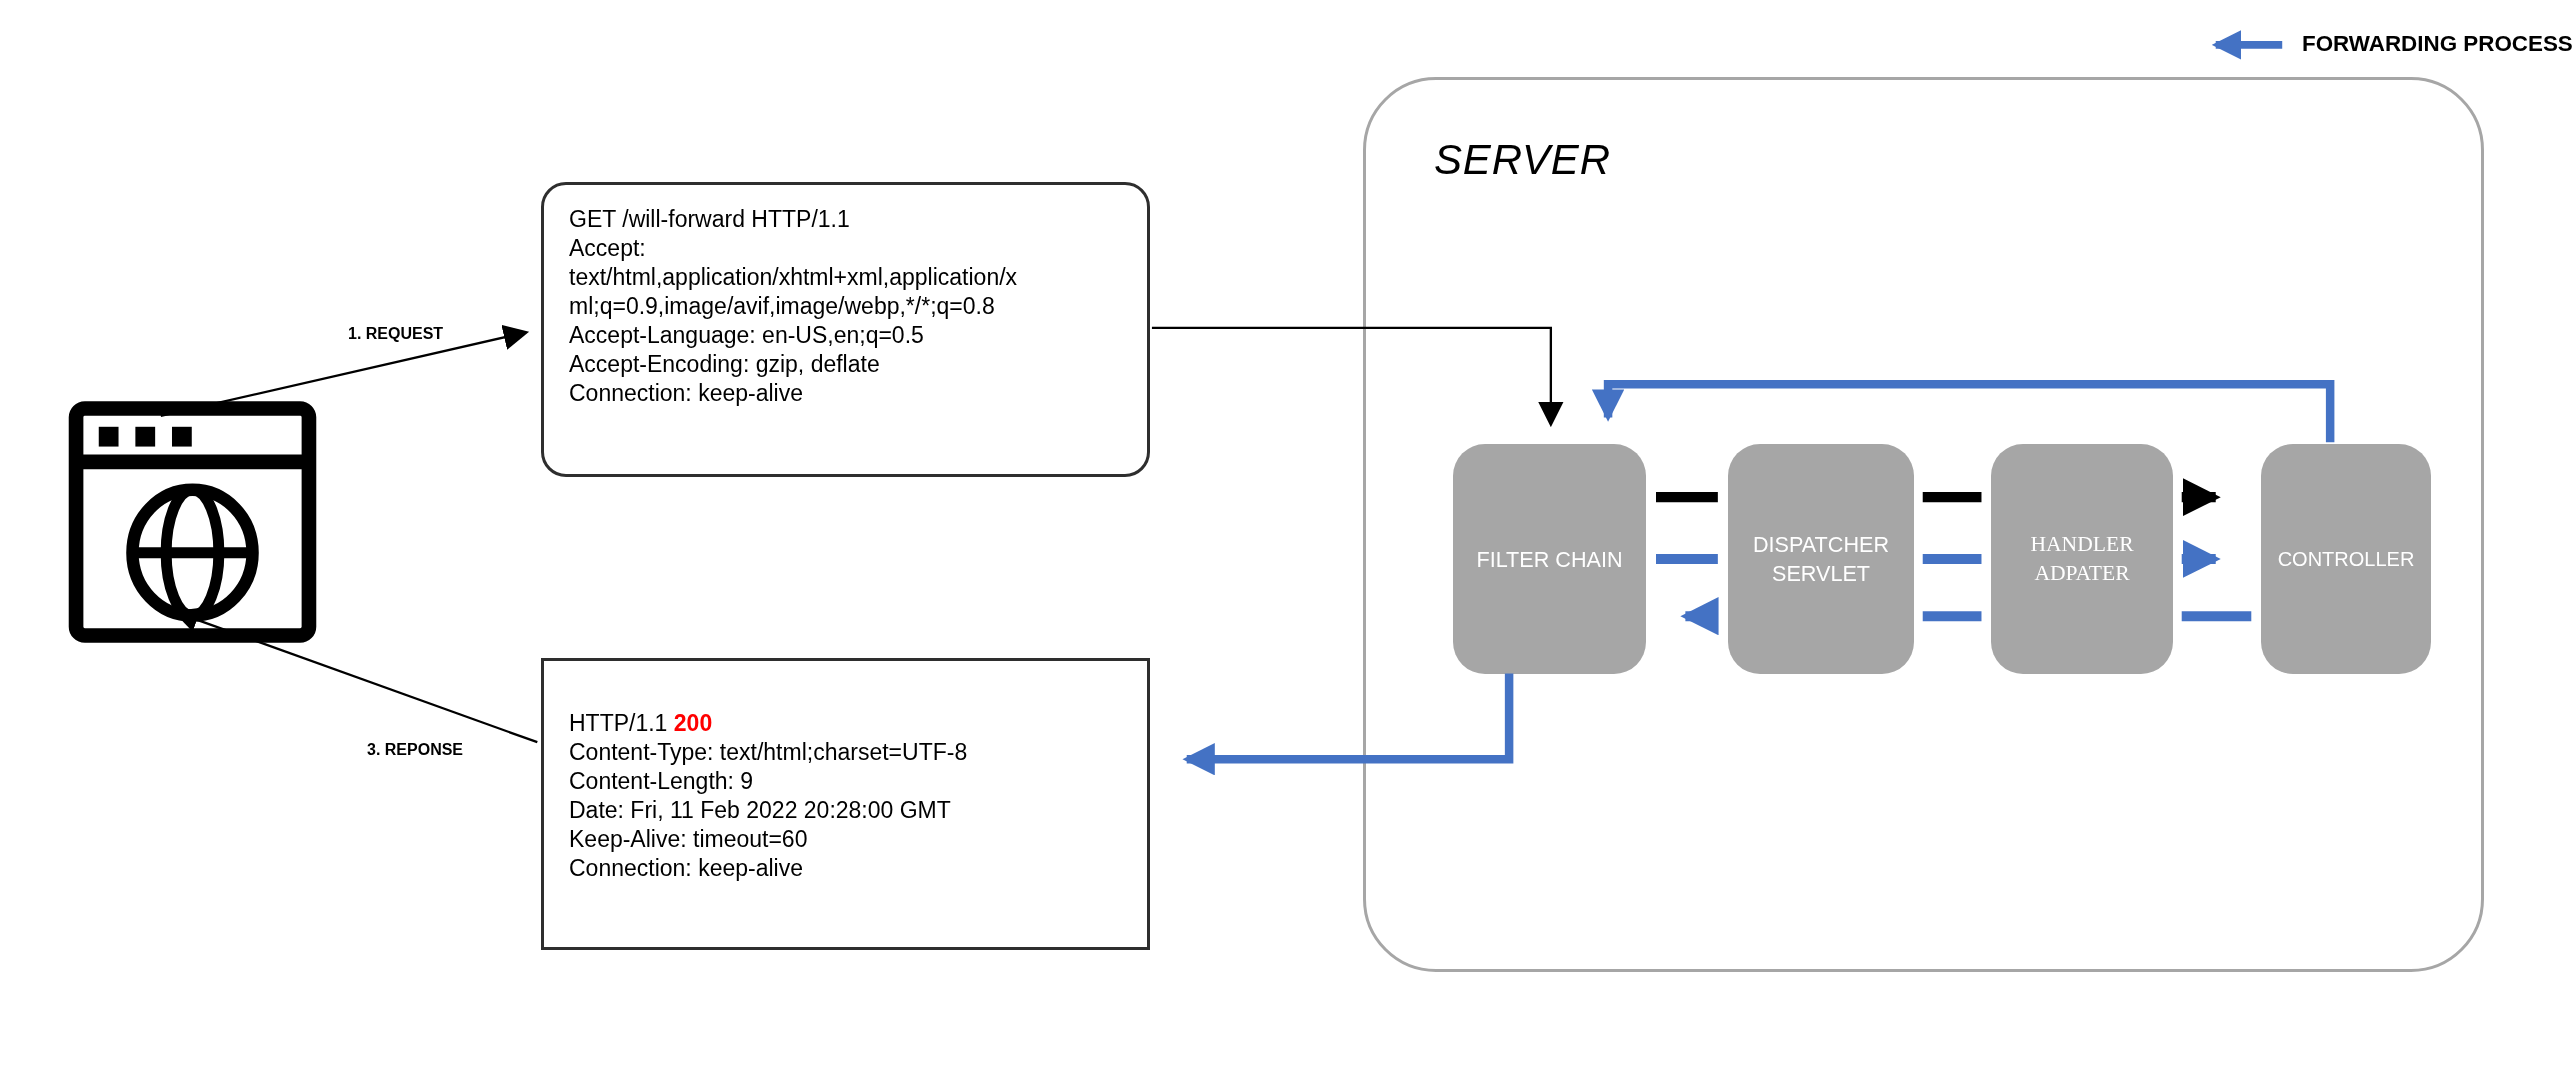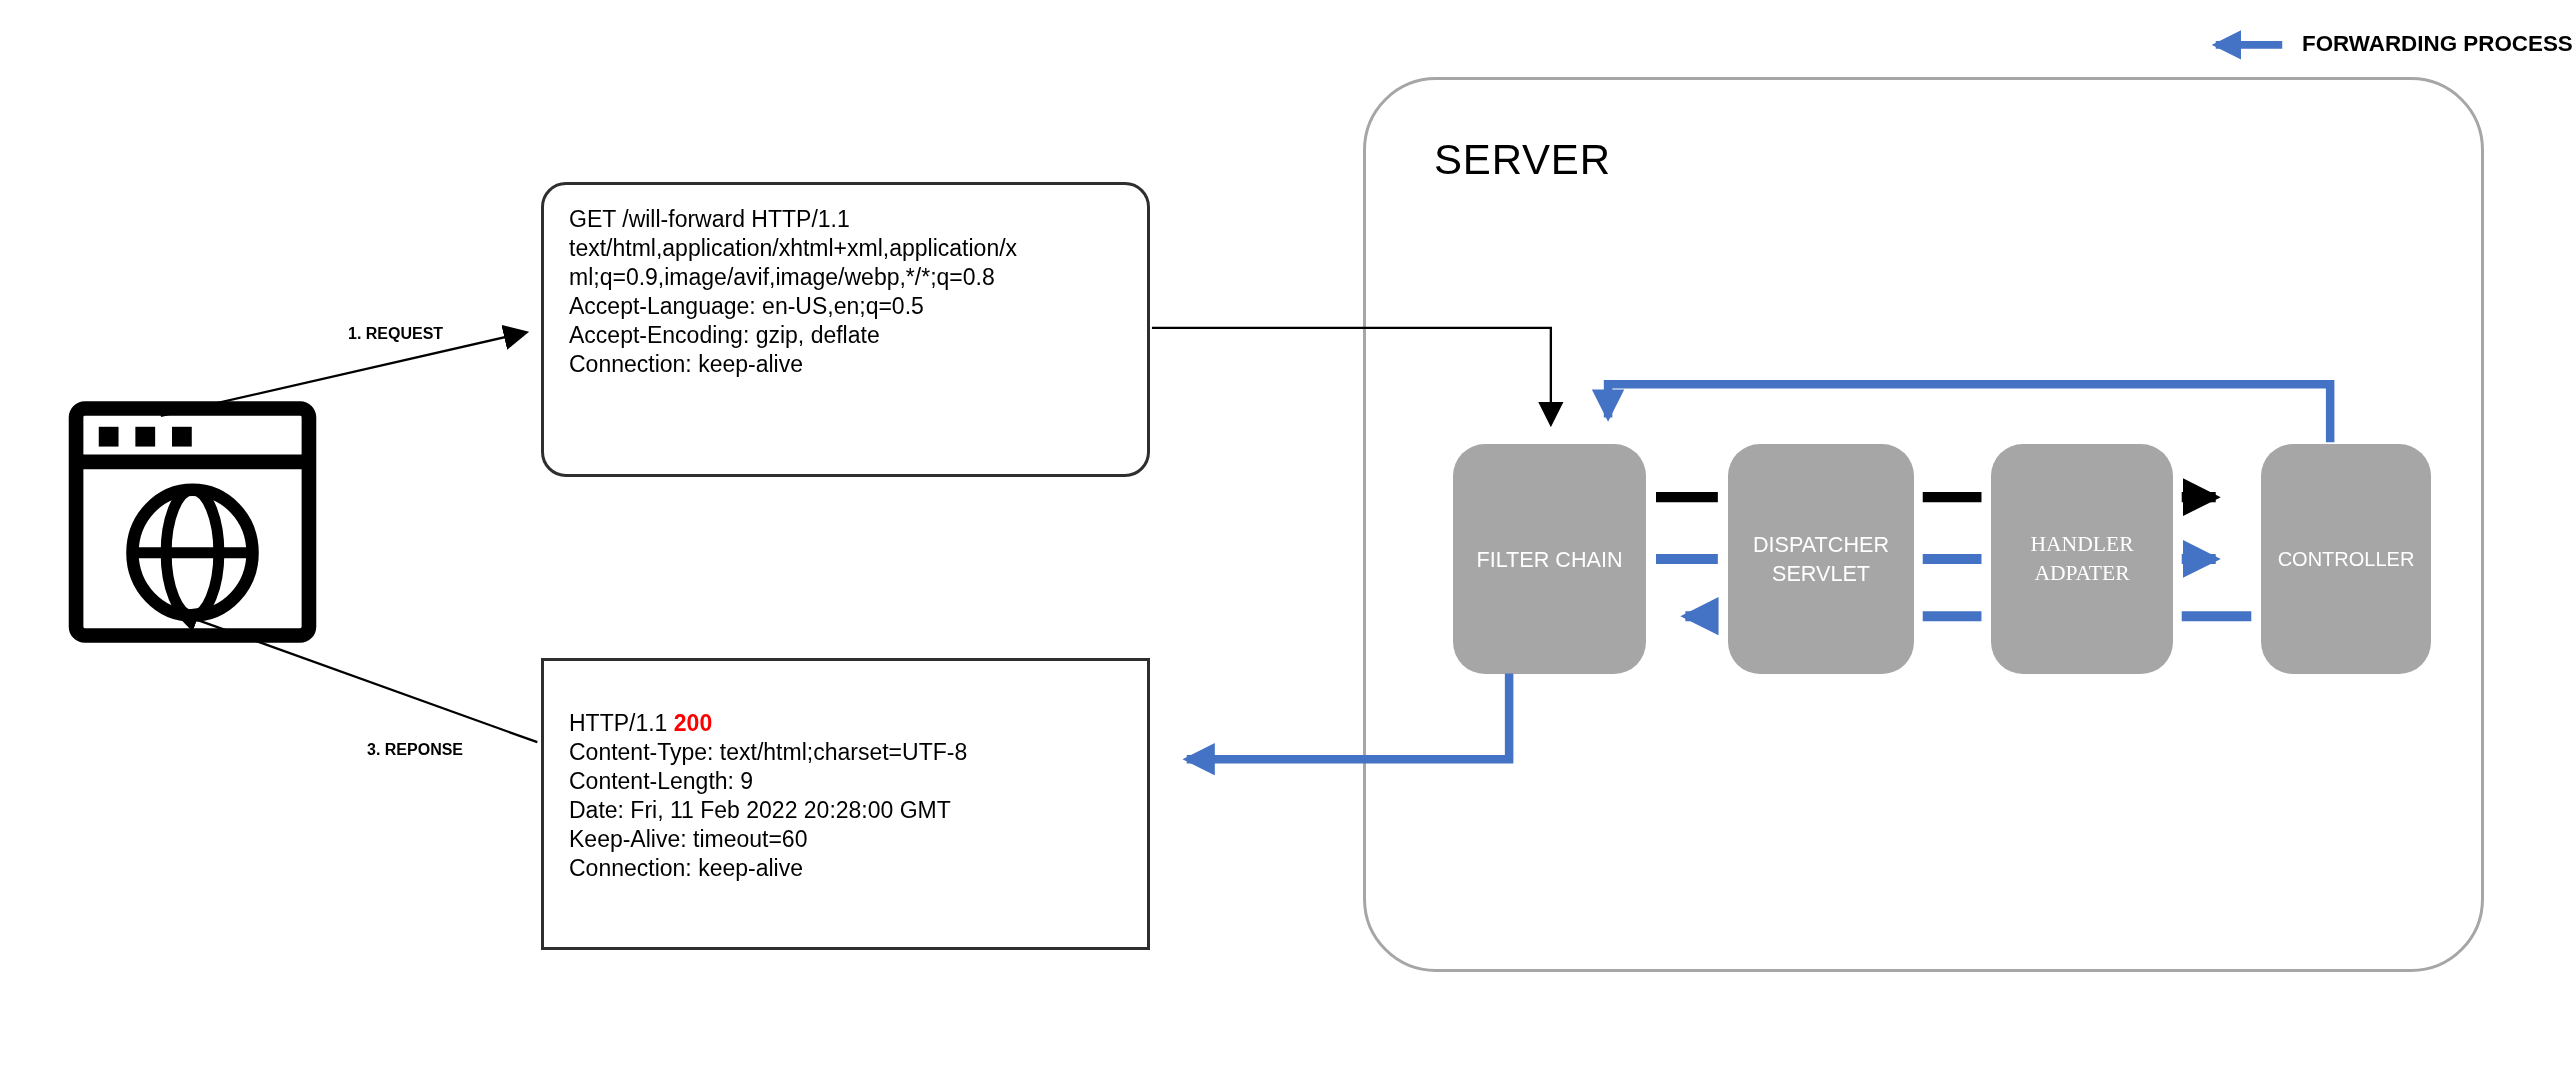--- a/index.html
+++ b/index.html
@@ -78,6 +78,7 @@
     border-radius: 73px;
     box-sizing: border-box;
     background: #ffffff;
+    font-style: italic;
   }
   #server-title {
     position: absolute;

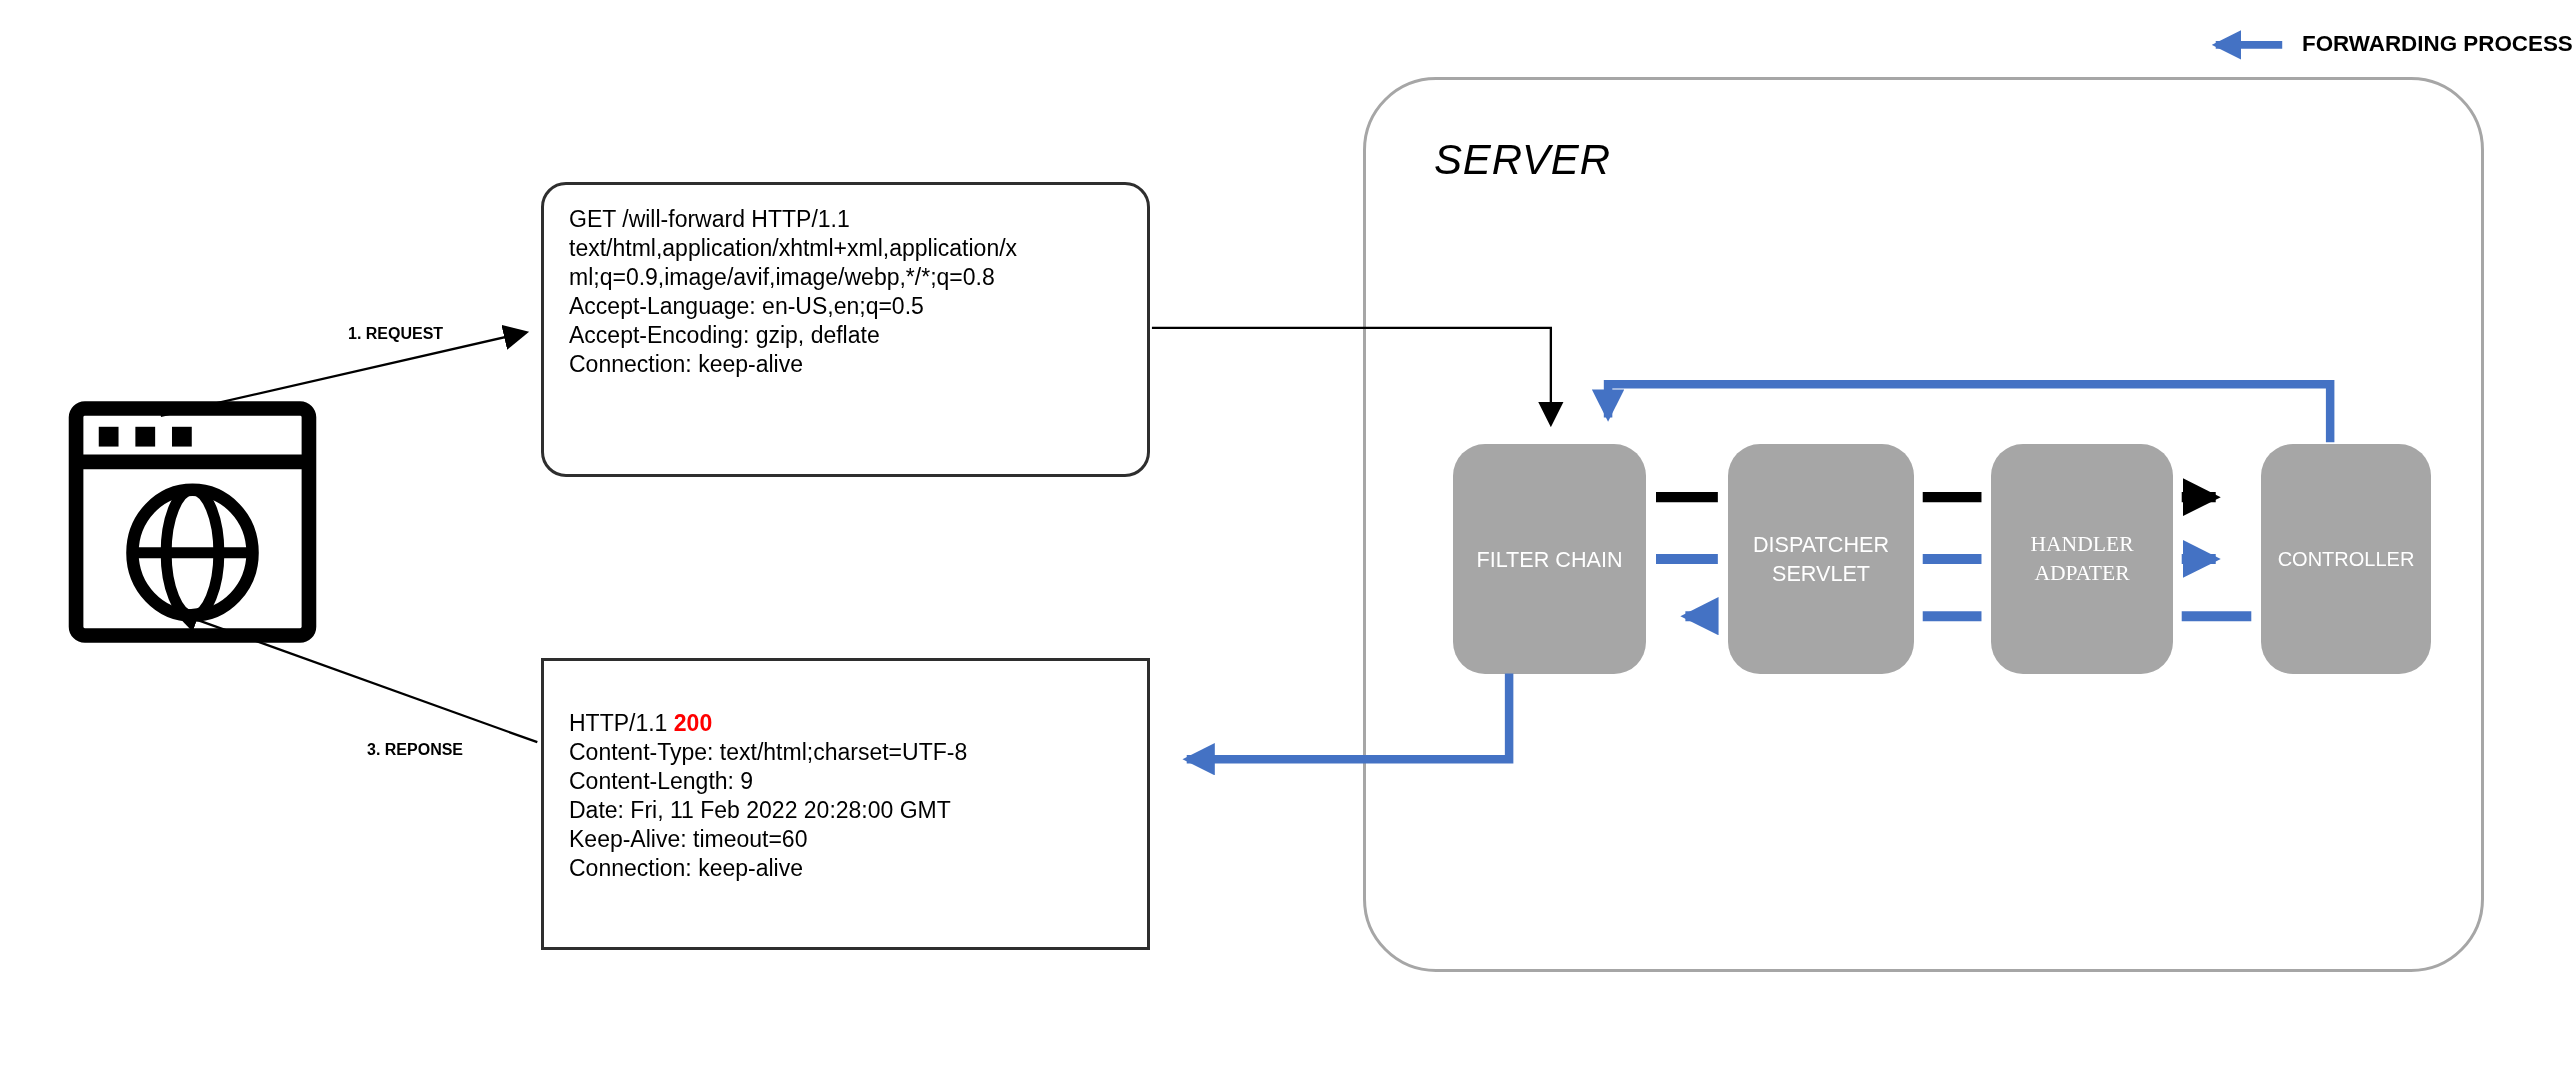--- a/index.html
+++ b/index.html
@@ -135,6 +135,7 @@
 
   <div id="request-box" class="http-box">
     <div class="http-line">GET /will-forward HTTP/1.1</div>
+    <div class="http-line">Accept:</div>
     <div class="http-line">text/html,application/xhtml+xml,application/x</div>
     <div class="http-line">ml;q=0.9,image/avif,image/webp,*/*;q=0.8</div>
     <div class="http-line">Accept-Language: en-US,en;q=0.5</div>

